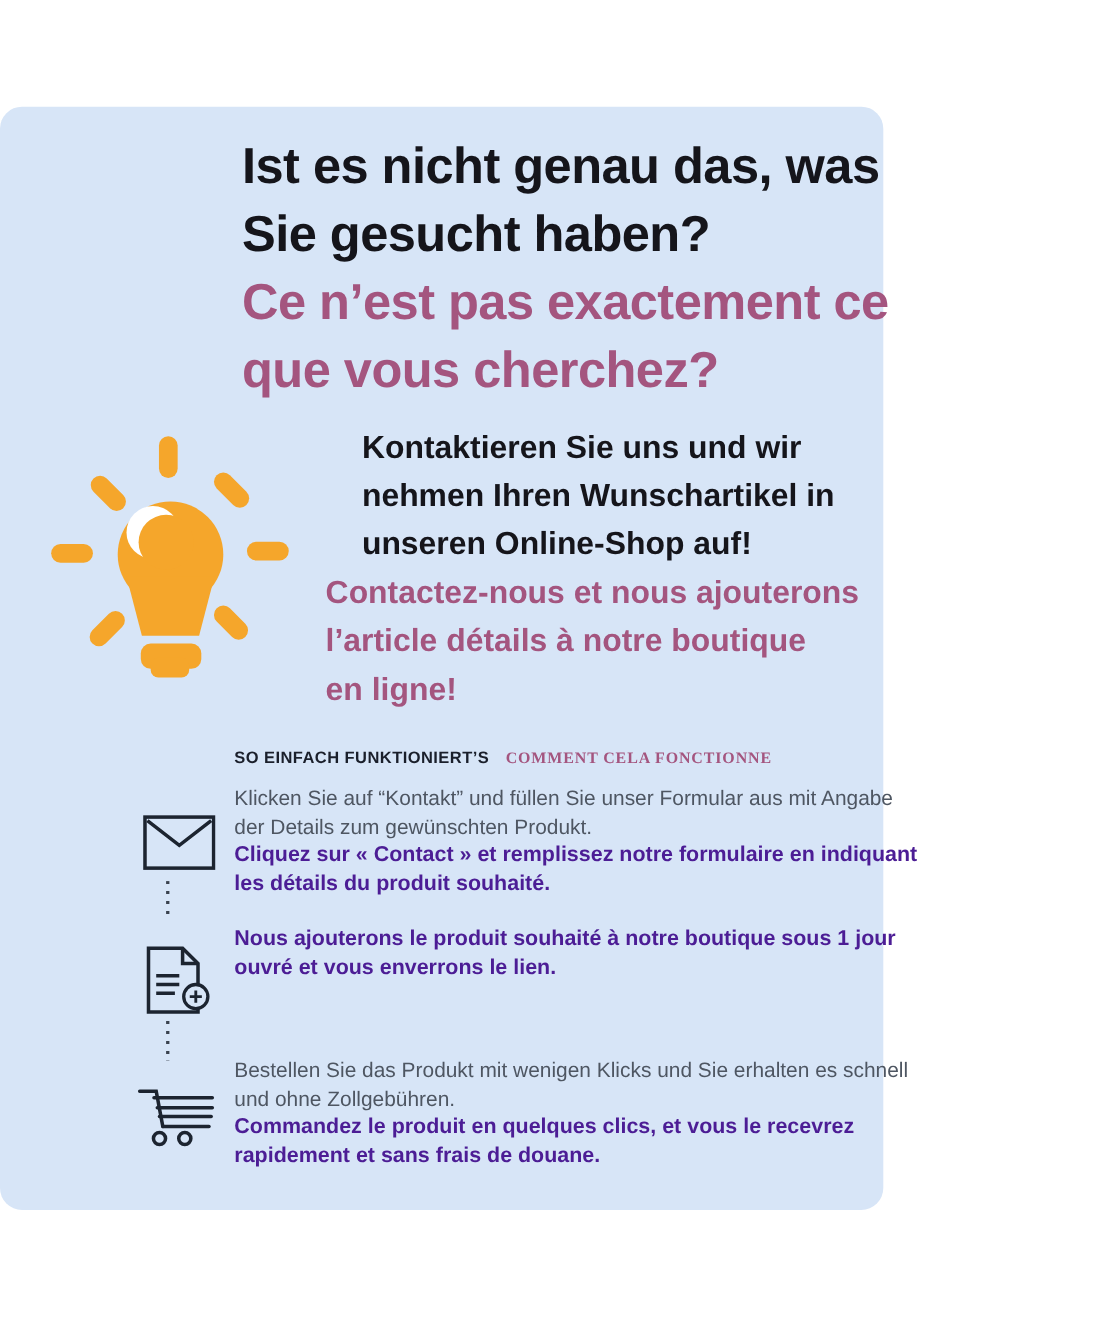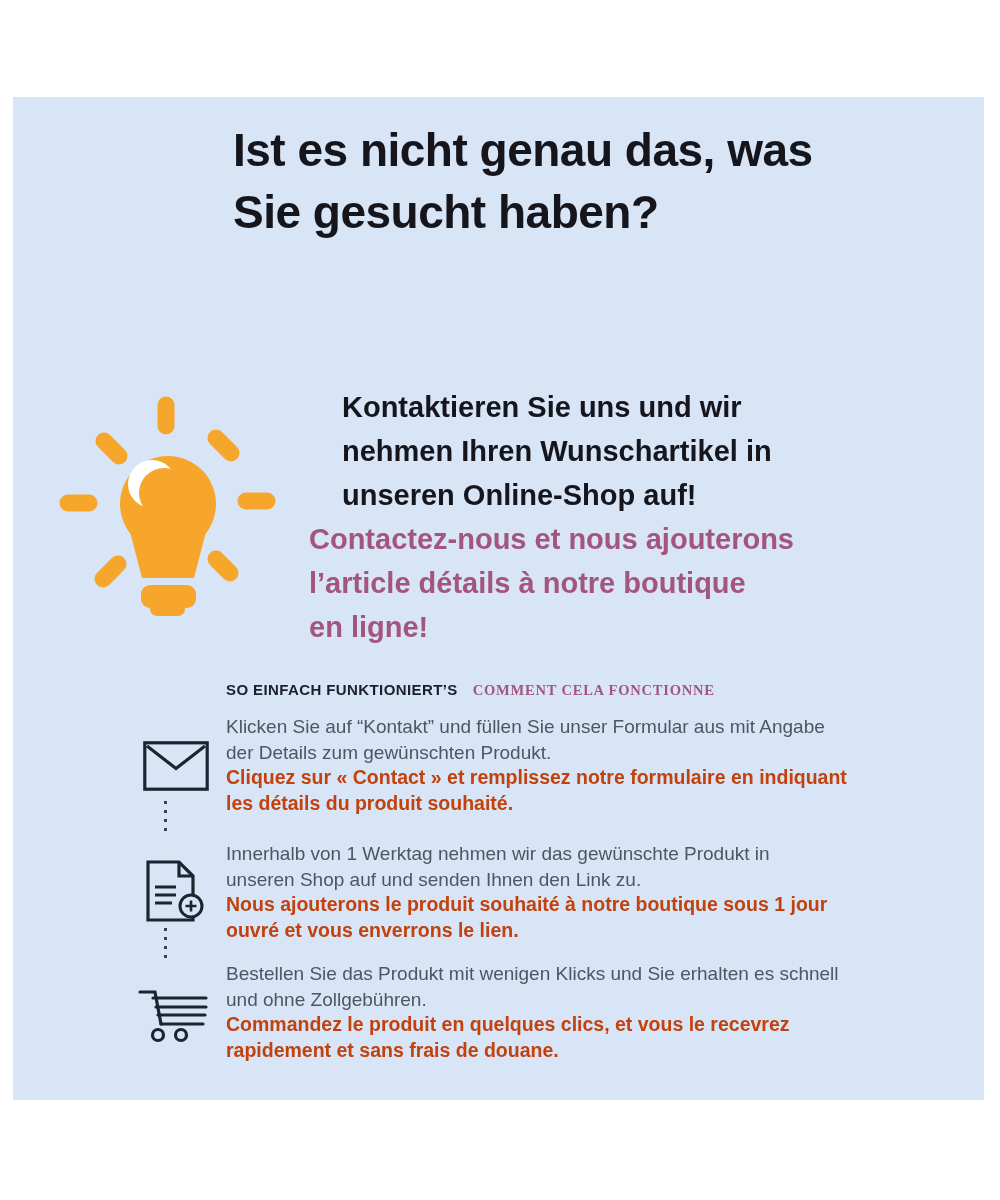--- a/index.html
+++ b/index.html
@@ -8,8 +8,9 @@
     font-family:"Liberation Sans",sans-serif;overflow:hidden;
   }
   .card{
-    position:absolute;left:13px;top:97px;width:971px;height:1003px;
+    position:absolute;left:0;top:97px;width:803px;height:1003px;
     background:#D7E5F7;
+    border-radius:20px;
   }
   .abs{position:absolute;}
   .pre{white-space:pre-line;}

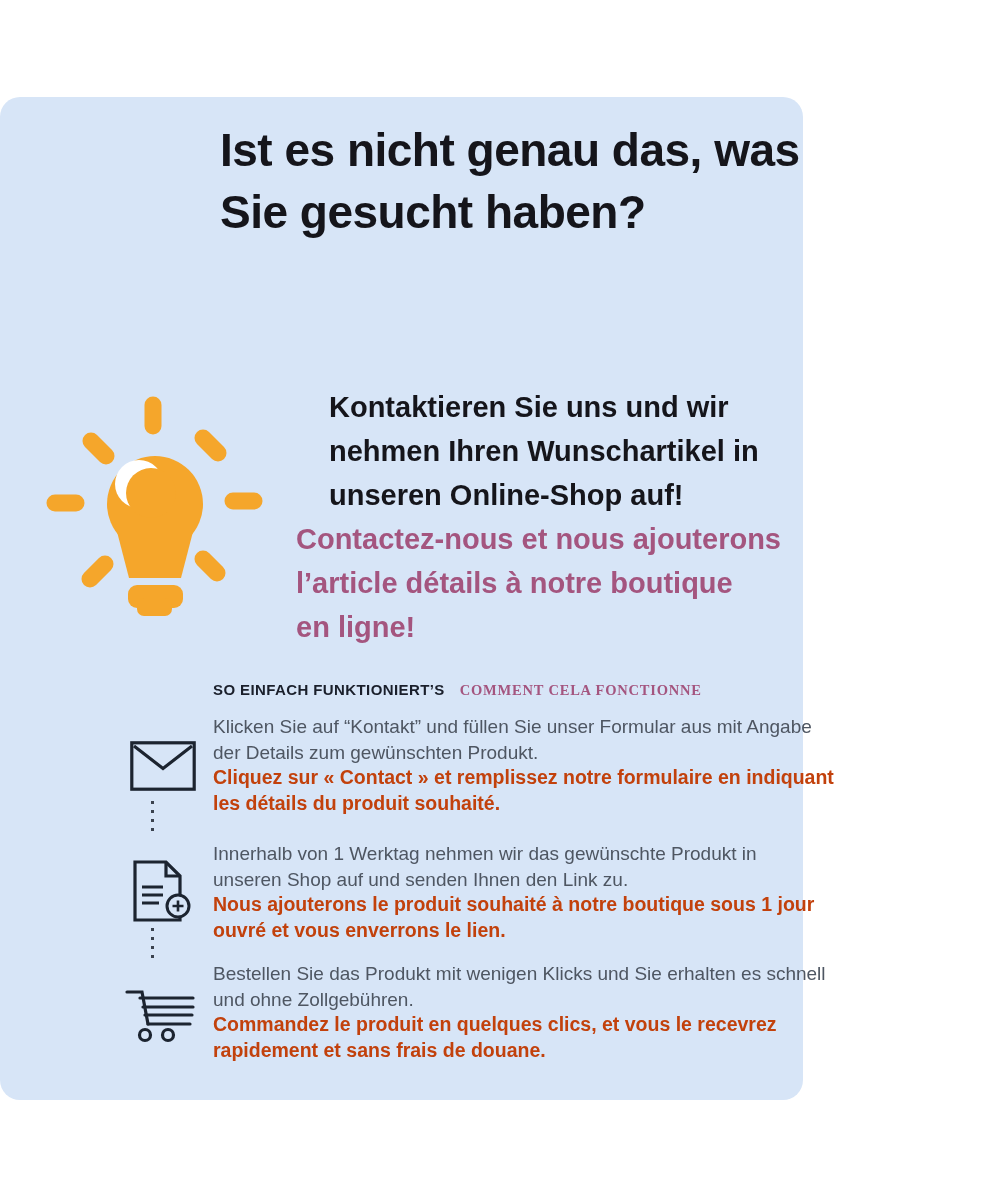--- a/index.html
+++ b/index.html
@@ -65,6 +65,8 @@
 
   <div class="abs pre headline-de">Ist es nicht genau das, was
 Sie gesucht haben?</div>
+  <div class="abs pre headline-fr">Ce n’est pas exactement ce
+que vous cherchez?</div>
 
   <svg class="abs bulb-svg" width="228" height="228" viewBox="40 392 228 228">
     <g stroke="#F5A62B" stroke-width="17" stroke-linecap="round">

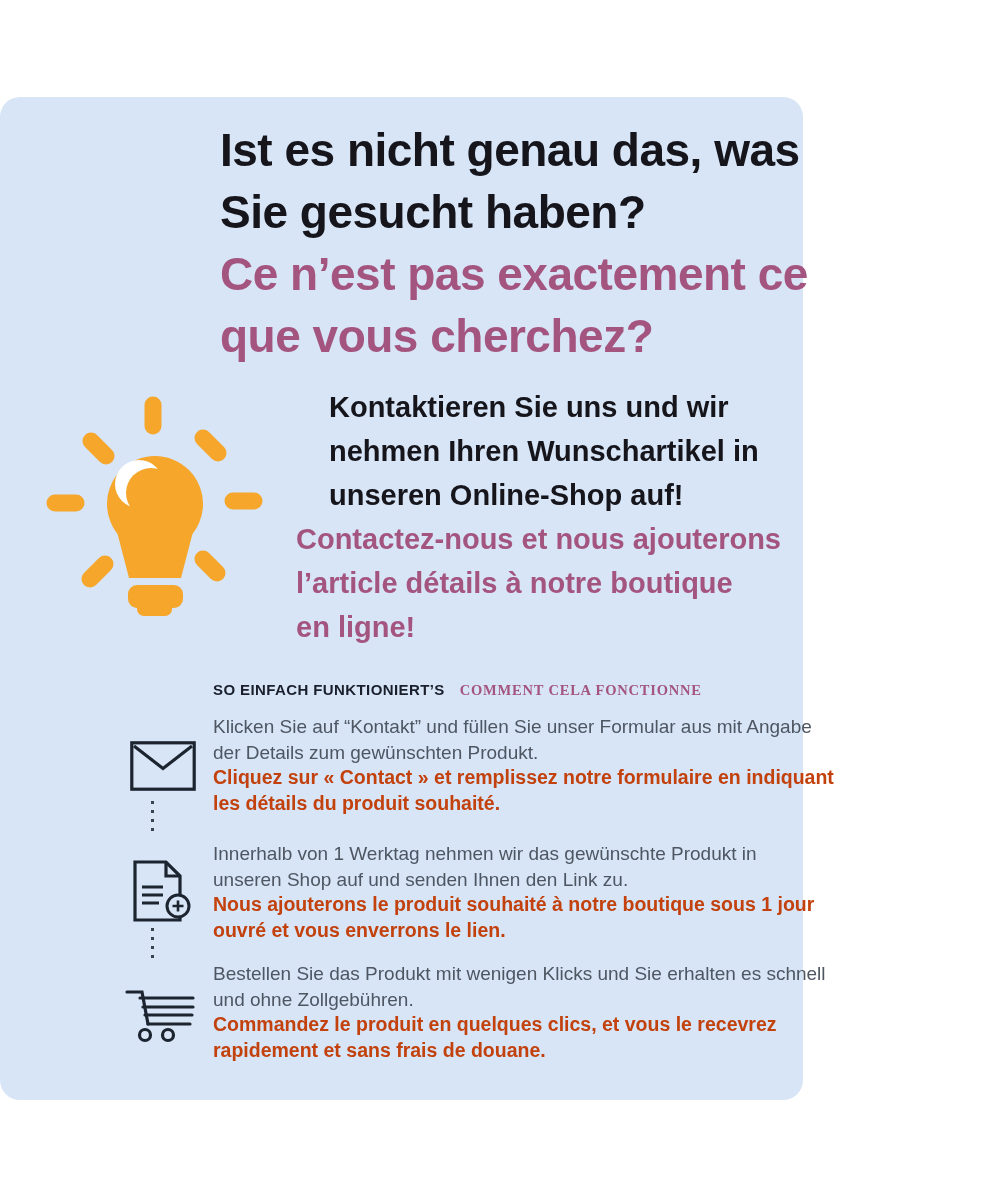--- a/index.html
+++ b/index.html
@@ -42,7 +42,7 @@
 
   .step{left:213px;width:768px;}
   .step .txt-de{font-size:19px;line-height:25.5px;font-weight:400;color:#4E5662;}
-  .step .txt-fr{font-size:19.5px;line-height:25.5px;font-weight:700;color:#c2410c;}
+  .step .txt-fr{font-size:19.5px;line-height:25.5px;font-weight:700;color:#4c1d95;}
   .step-1{top:617px;}
   .step-2{top:744px;}
   .step-3{top:864px;}

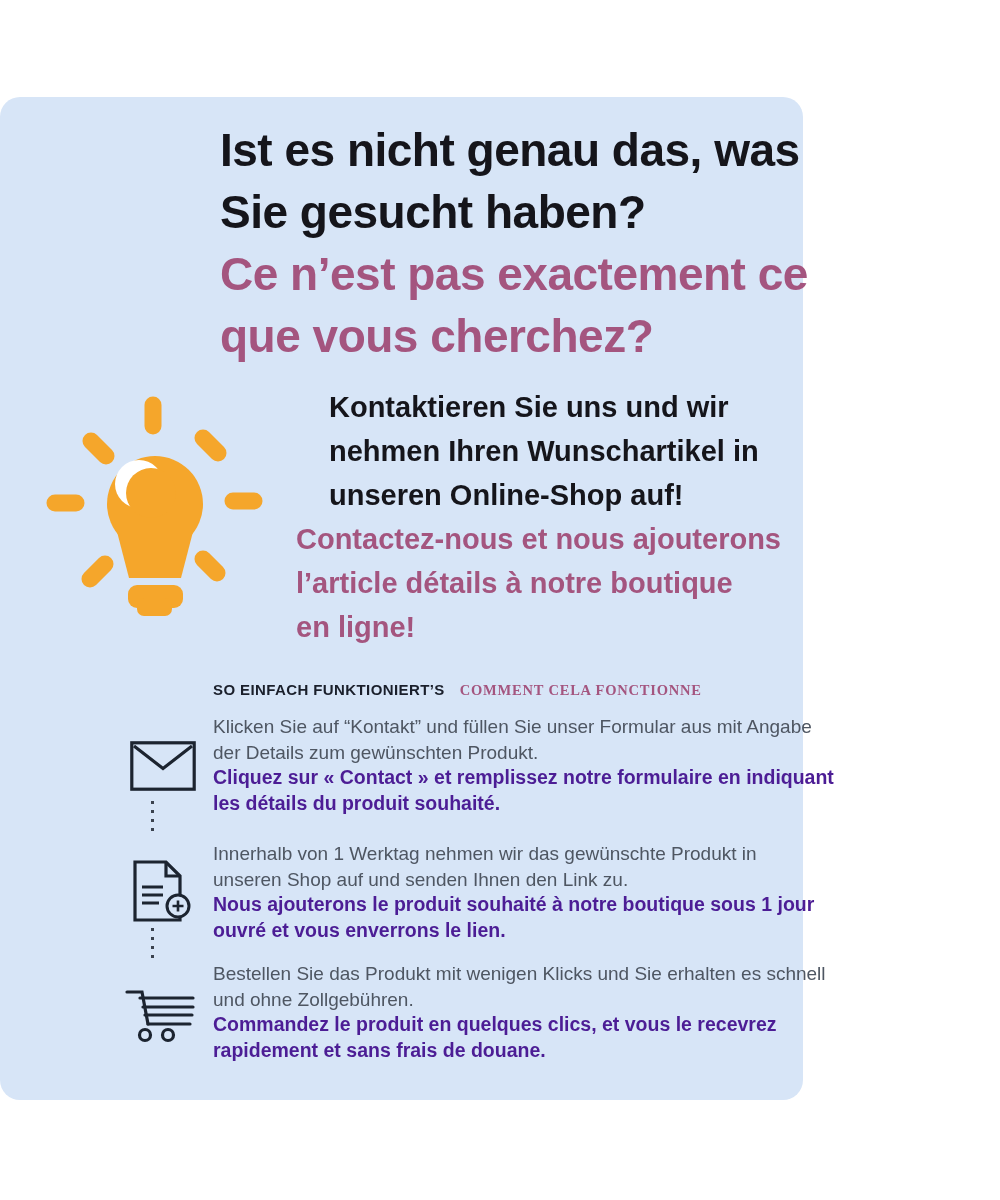--- a/index.html
+++ b/index.html
@@ -135,8 +135,6 @@
   </div>
 
   <div class="abs step step-2">
-    <div class="pre txt-de">Innerhalb von 1 Werktag nehmen wir das gewünschte Produkt in
-unseren Shop auf und senden Ihnen den Link zu.</div>
     <div class="pre txt-fr">Nous ajouterons le produit souhaité à notre boutique sous 1 jour
 ouvré et vous enverrons le lien.</div>
   </div>

